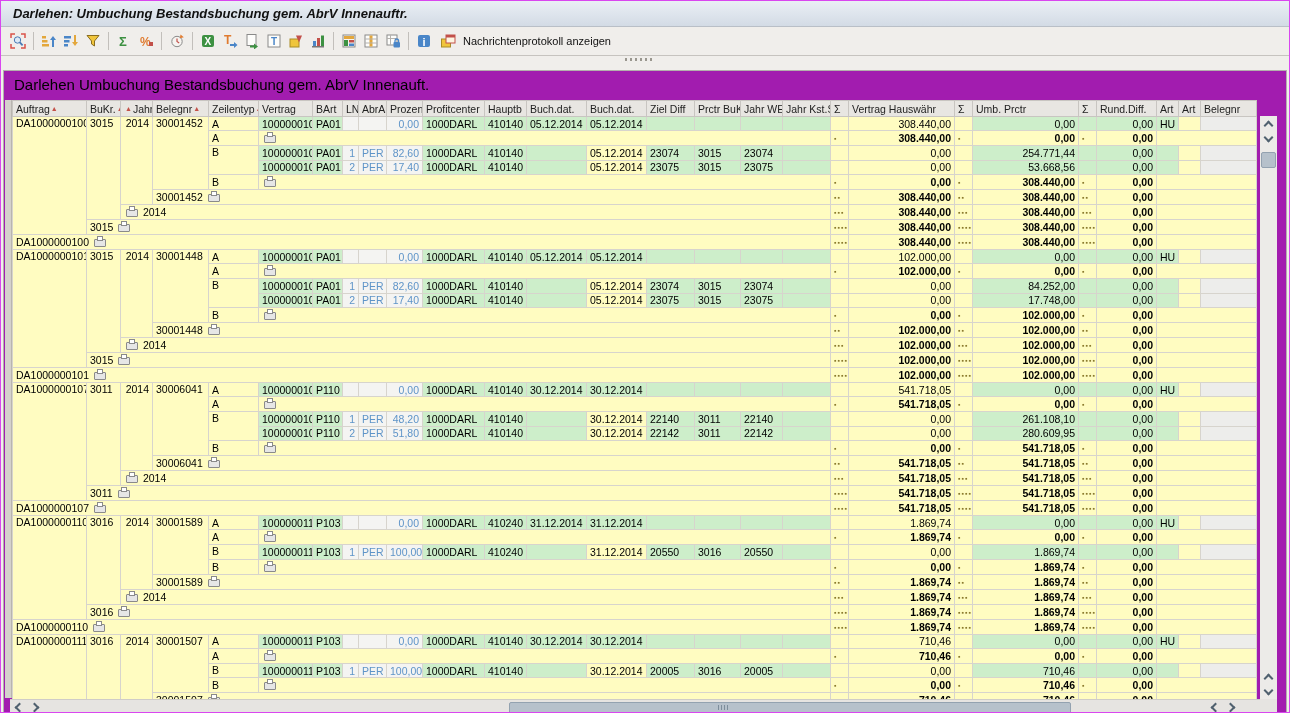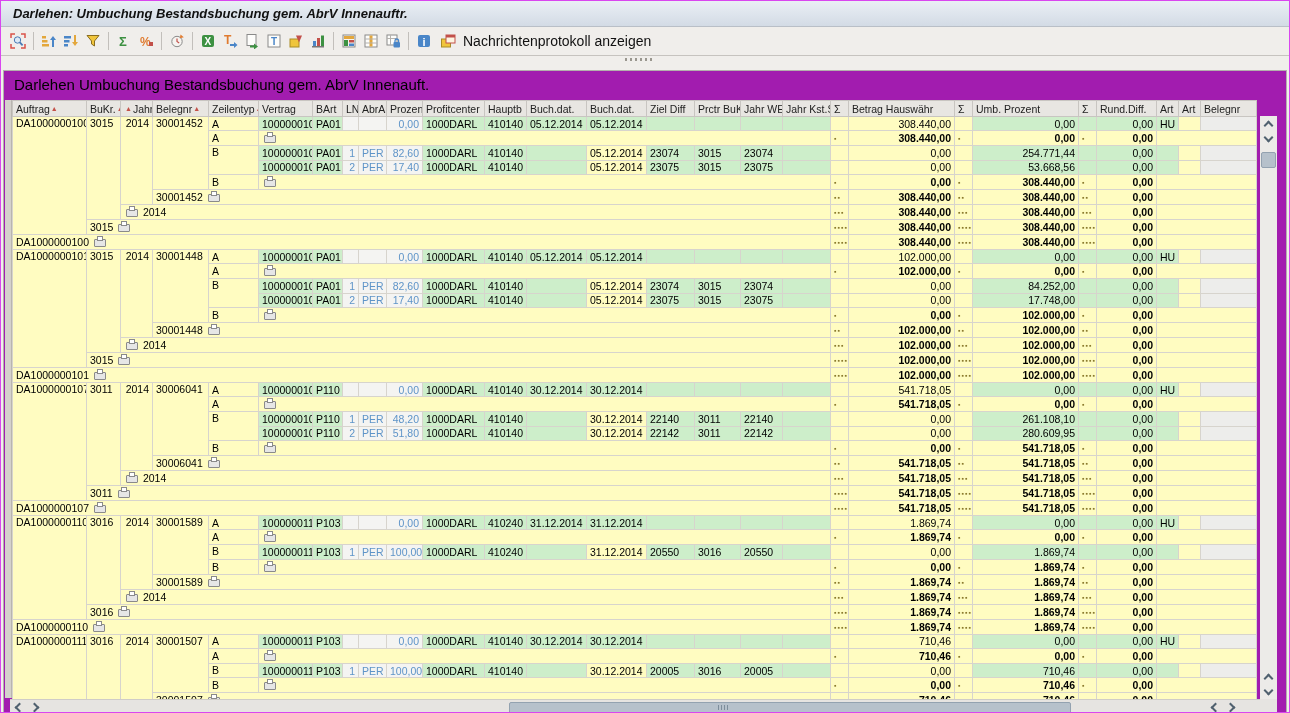--- a/index.html
+++ b/index.html
@@ -13,7 +13,7 @@
   .tbtn svg{display:block;}
   .tsep{width:1px;height:18px;background:#c2bfbb;margin:0 4px;flex:0 0 auto;}
   #msg-log-btn{display:flex;align-items:center;gap:4px;margin-left:2px;cursor:default;}
-  #msg-log-btn .lbl{font-size:14px;color:#111;}
+  #msg-log-btn .lbl{font-size:11px;color:#111;}
   
   #splitter{position:absolute;left:0;top:55px;width:100%;height:7px;}
   #splitter .dots{position:absolute;left:624px;top:2px;width:30px;height:3px;background:repeating-linear-gradient(90deg,#9a978f 0 2px,transparent 2px 5px);}

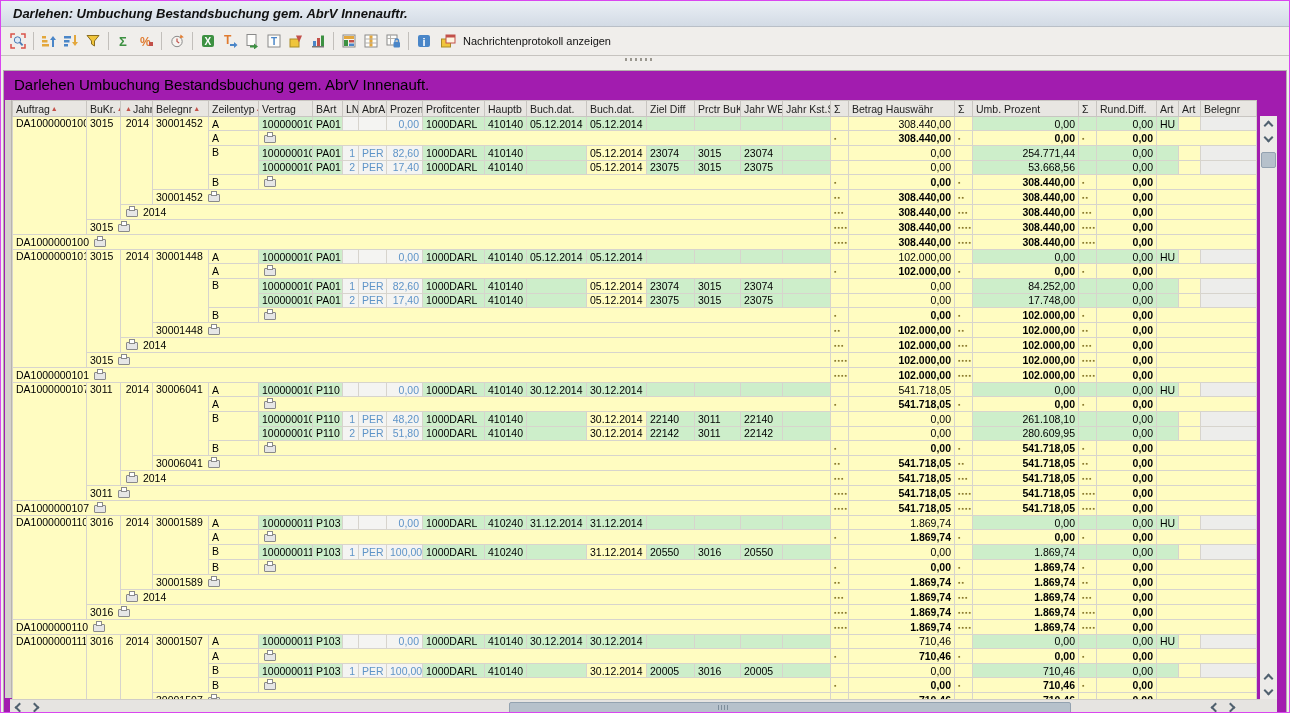--- a/index.html
+++ b/index.html
@@ -258,7 +258,7 @@
               <th>Jahr WE</th>
               <th>Jahr Kst.S</th>
               <th class="c">Σ</th>
-              <th class="r">Betrag Hauswähr</th>
+              <th class="r">Vertrag Hauswähr</th>
               <th class="c">Σ</th>
               <th class="r">Umb. Prozent</th>
               <th class="c">Σ</th>

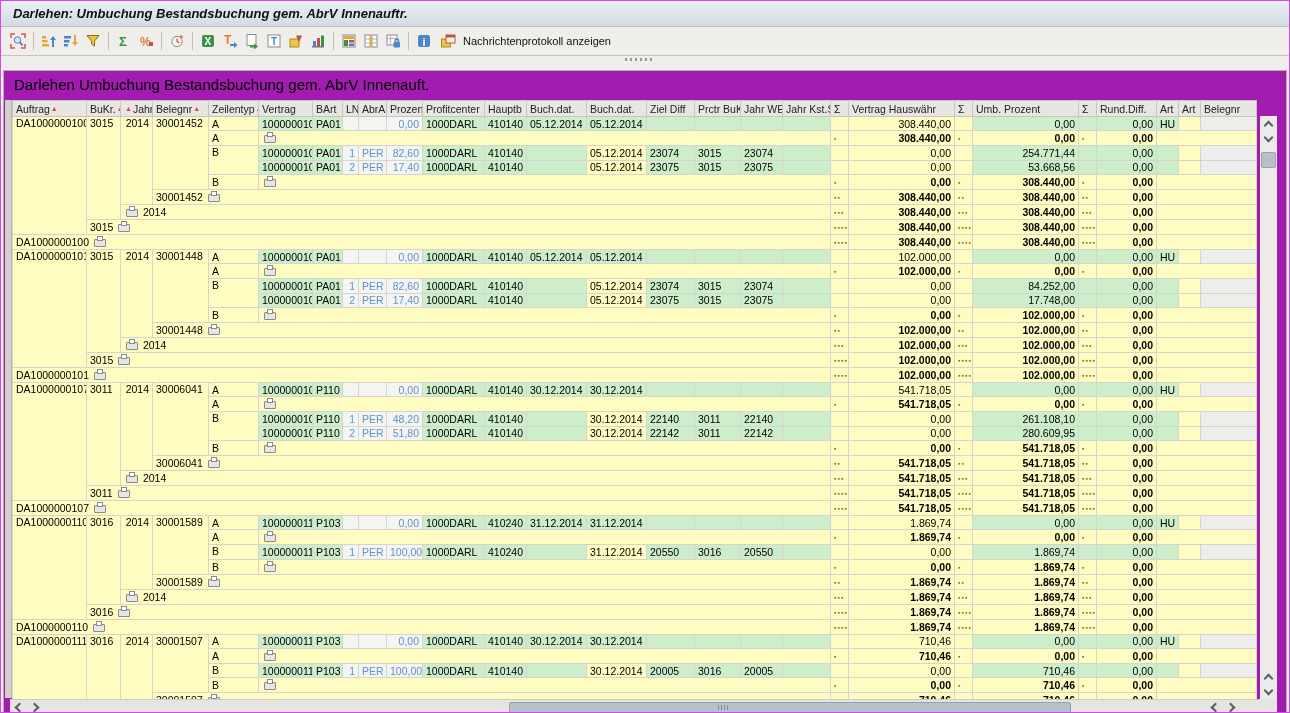--- a/index.html
+++ b/index.html
@@ -260,7 +260,7 @@
               <th class="c">Σ</th>
               <th class="r">Vertrag Hauswähr</th>
               <th class="c">Σ</th>
-              <th class="r">Umb. Prozent</th>
+              <th class="r">Umb. Prctr</th>
               <th class="c">Σ</th>
               <th class="r">Rund.Diff.</th>
               <th>Art</th>

